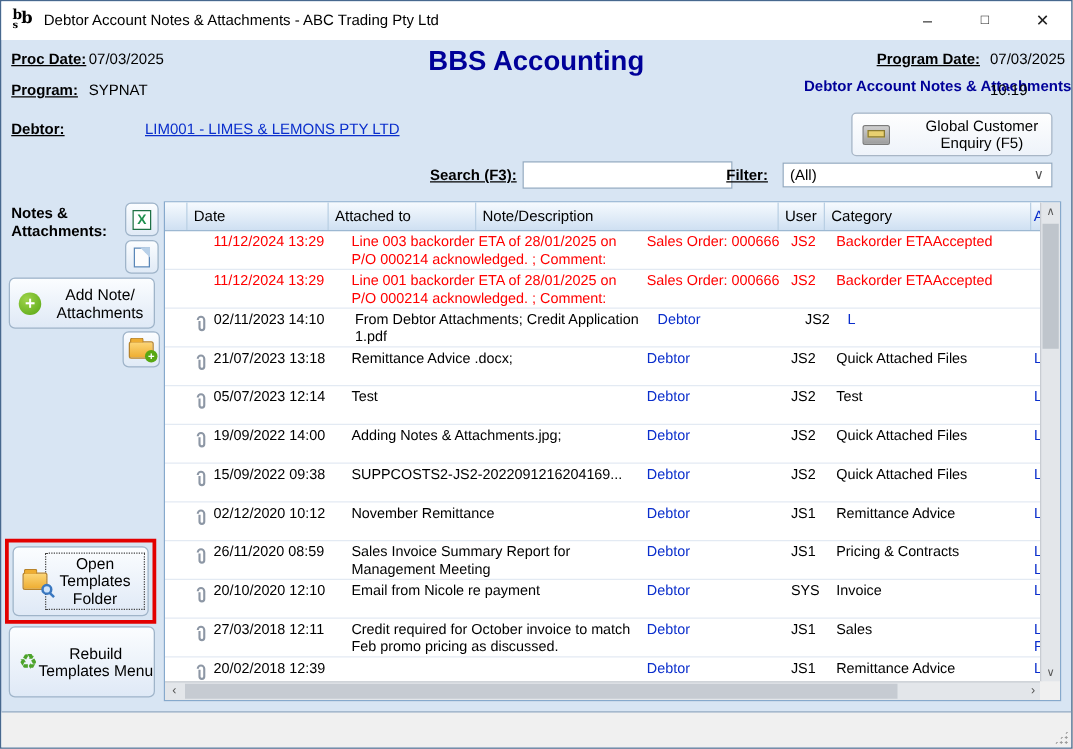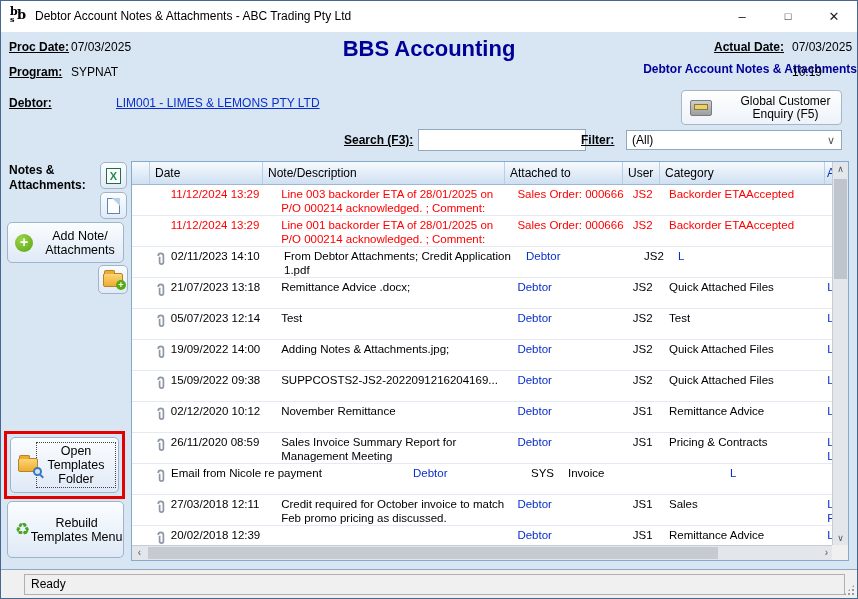--- a/index.html
+++ b/index.html
@@ -104,7 +104,7 @@
   <span class="val" style="left:70px; top:64px;">SYPNAT</span>
   <div class="app-title">BBS Accounting</div>
   <div class="screen-title">Debtor Account Notes &amp; Attachments</div>
-  <span class="lbl" style="left:700px; top:39px; width:83px; text-align:right;">Actual Date:</span>
+  <span class="lbl" style="left:700px; top:39px; width:83px; text-align:right;">Program Date:</span>
   <span class="val" style="left:791px; top:39px;">07/03/2025</span>
   <span class="lbl" style="left:700px; top:64px; width:83px; text-align:right;margin-top:32px;">Time:</span>
   <span class="val" style="left:791px; top:64px;">10:19</span>

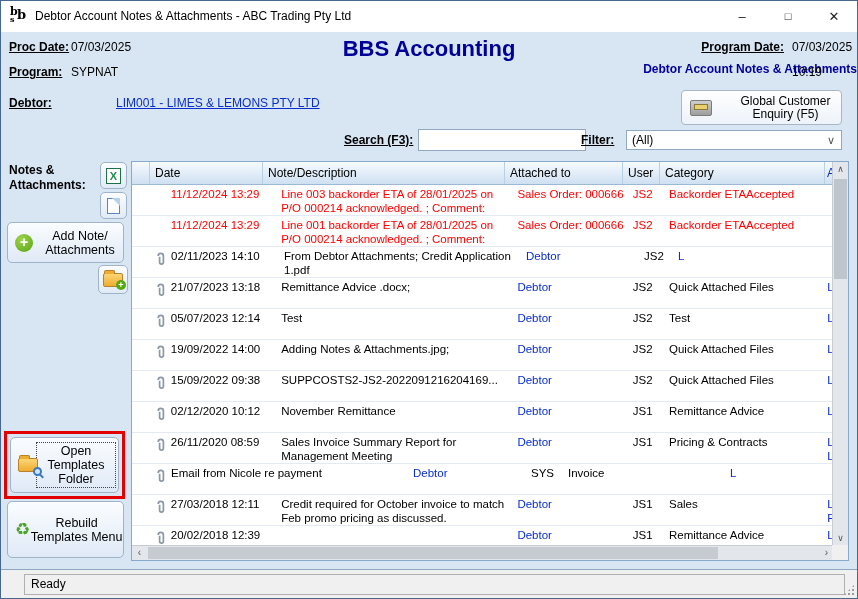--- a/index.html
+++ b/index.html
@@ -157,8 +157,8 @@
     <div class="thead">
       <div class="th c-icon"></div>
       <div class="th c-date">Date</div>
+      <div class="th c-att">Attached to</div>
       <div class="th c-desc">Note/Description</div>
-      <div class="th c-att">Attached to</div>
       <div class="th c-user">User</div>
       <div class="th c-cat">Category</div>
       <div class="th c-a" style="border-right:none;">A</div>

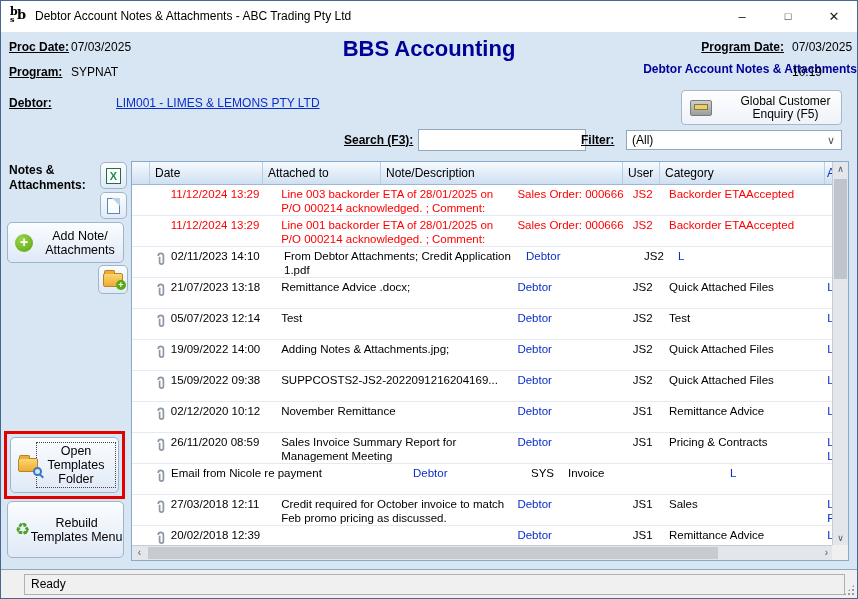--- a/index.html
+++ b/index.html
@@ -278,6 +278,7 @@
               <path d="M2.2 4 A2.6 2.6 0 0 1 7.4 4 V10.2 A1.9 1.9 0 0 1 3.6 10.2 V4.8" fill="none" stroke="#8d97a5" stroke-width="1.7"></path>
             </svg>
           </div>
+          <div class="td c-date">20/10/2020 12:10</div>
           <div class="td c-desc">Email from Nicole re payment</div>
           <div class="td c-att att-link">Debtor</div>
           <div class="td c-user">SYS</div>

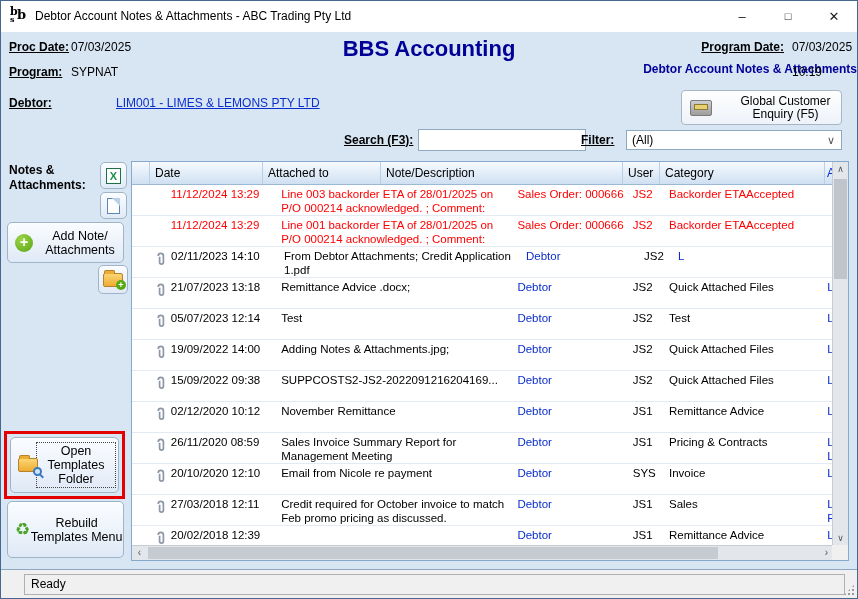--- a/index.html
+++ b/index.html
@@ -326,7 +326,6 @@
   </div>
 
   <div class="statusbar">
-    <div class="status-panel">Ready</div>
     <div class="grip"></div>
   </div>
 

